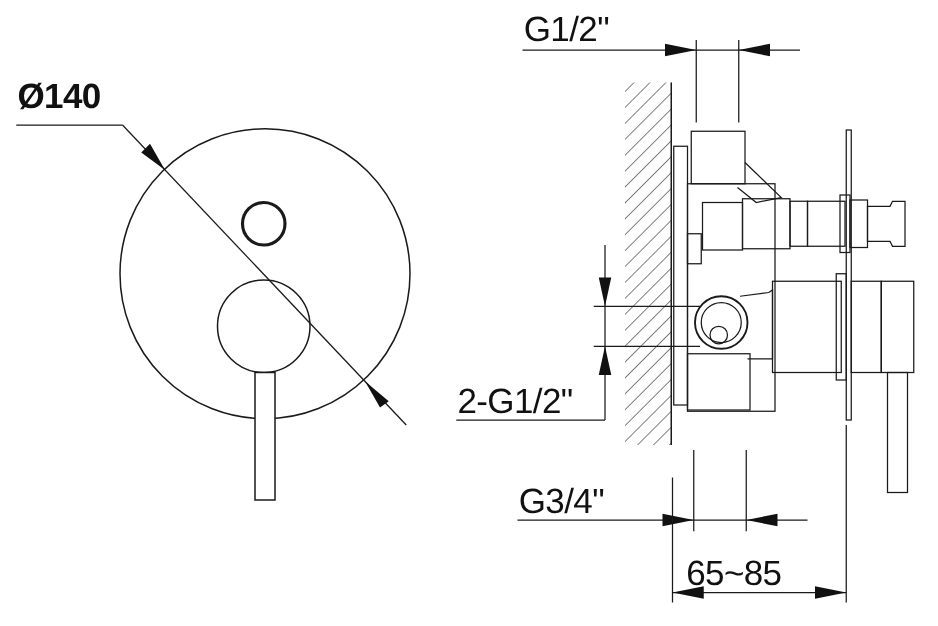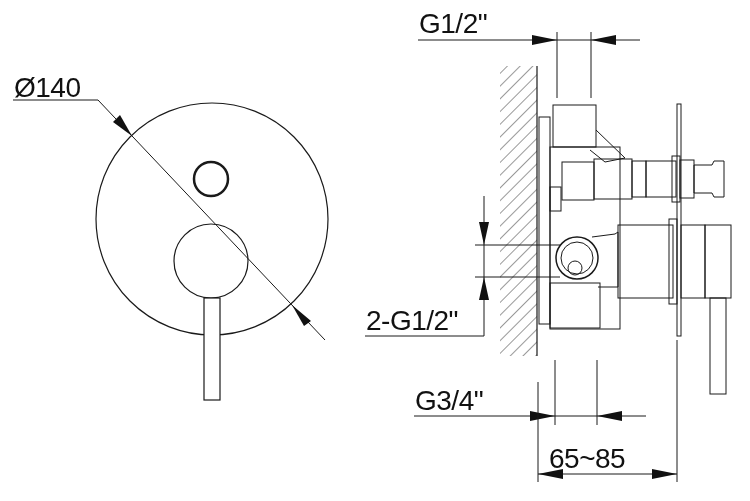--- a/index.html
+++ b/index.html
@@ -90,7 +90,7 @@
   </g>
 </svg>
 
-<div class="lbl" style="left:14px; top:74px;">Ø140</div>
+<div class="lbl" style="left:14px; top:63px;font-weight:bold;">Ø140</div>
 <div class="lbl" style="left:419px; top:10px;">G1/2"</div>
 <div class="lbl" style="left:366px; top:307px;">2-G1/2"</div>
 <div class="lbl" style="left:415px; top:387px;">G3/4"</div>

